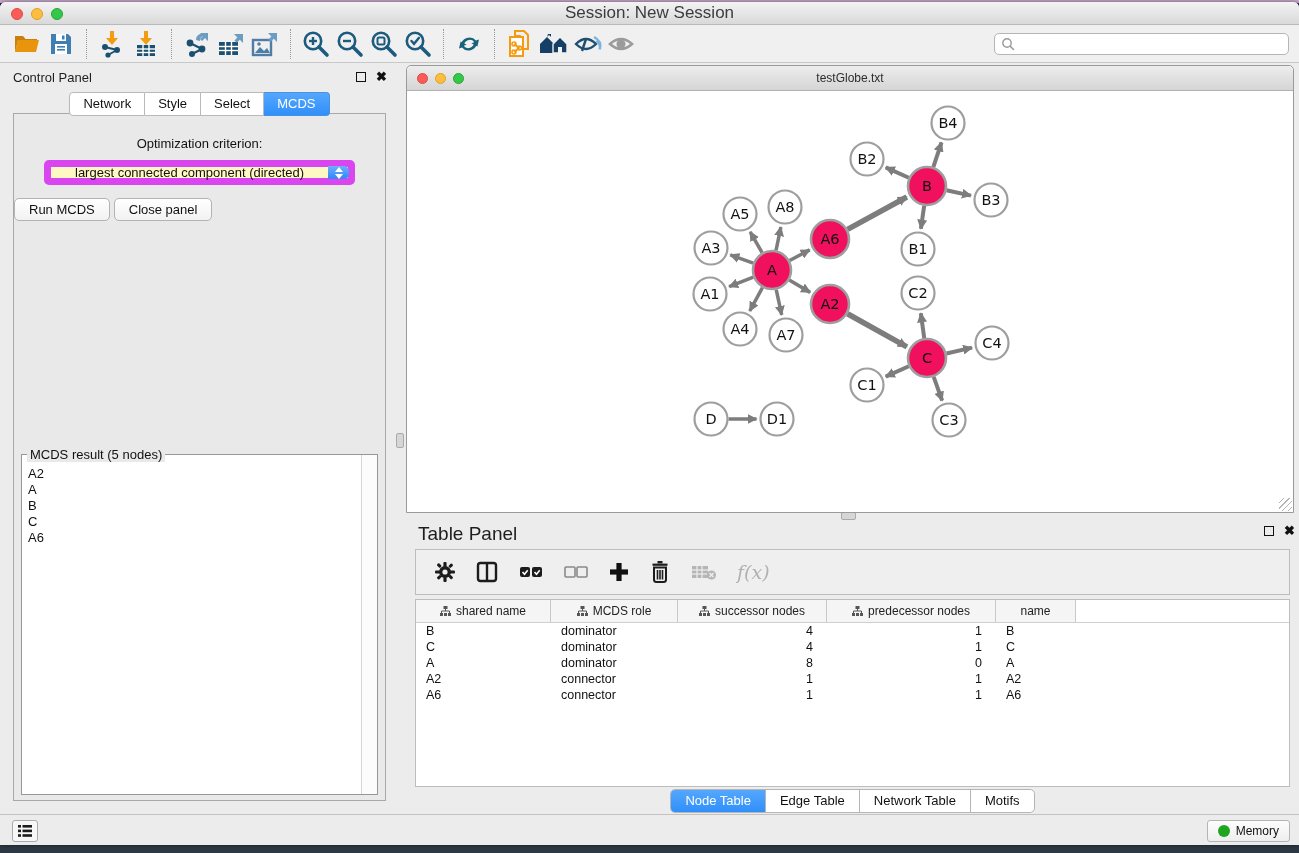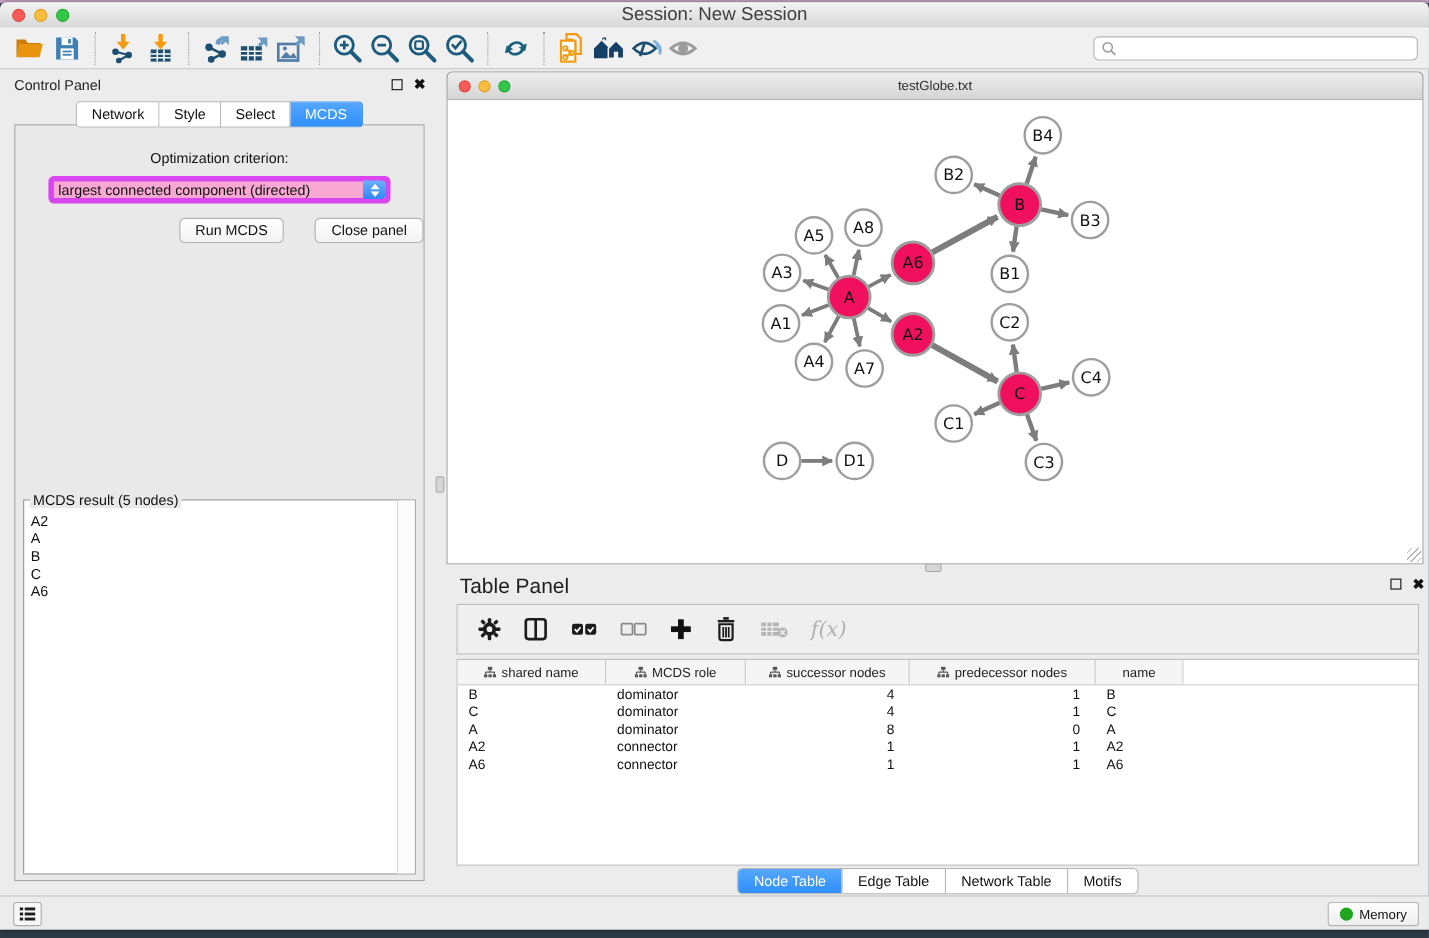--- a/index.html
+++ b/index.html
@@ -38,7 +38,7 @@
   .tabseg.active { background:linear-gradient(#55a7fd,#2f8ffb); color:#fff; border-color:#4a90e0; }
   .cp-body { position:absolute; left:5px; right:5px; top:45px; bottom:8px; border:1px solid #a8a8a8; background:#e9e9e9; }
   .opt-label { text-align:center; font-size:13px; color:#111; margin-top:22px; }
-  .dropdown { margin:9px 30px 0; height:25px; background:#f9a8d4; border:5px solid #d946ef; border-radius:5px; position:relative; display:flex; align-items:center; padding-left:4px; }
+  .dropdown { margin:9px 30px 0; height:25px; background:#fef9c3; border:7px solid #d946ef; border-radius:5px; position:relative; display:flex; align-items:center; padding-left:24px; }
   .dropdown .dd-text { font-size:13px; color:#111; }
   .dd-stepper { position:absolute; right:-1px; top:-1px; bottom:-1px; width:21px; background:linear-gradient(#6cb0fd,#2f86f8); border-radius:0 5px 5px 0; display:flex; flex-direction:column; align-items:center; justify-content:center; gap:2px; }
   .dd-up { width:0; height:0; border-left:4px solid transparent; border-right:4px solid transparent; border-bottom:5px solid #fff; }

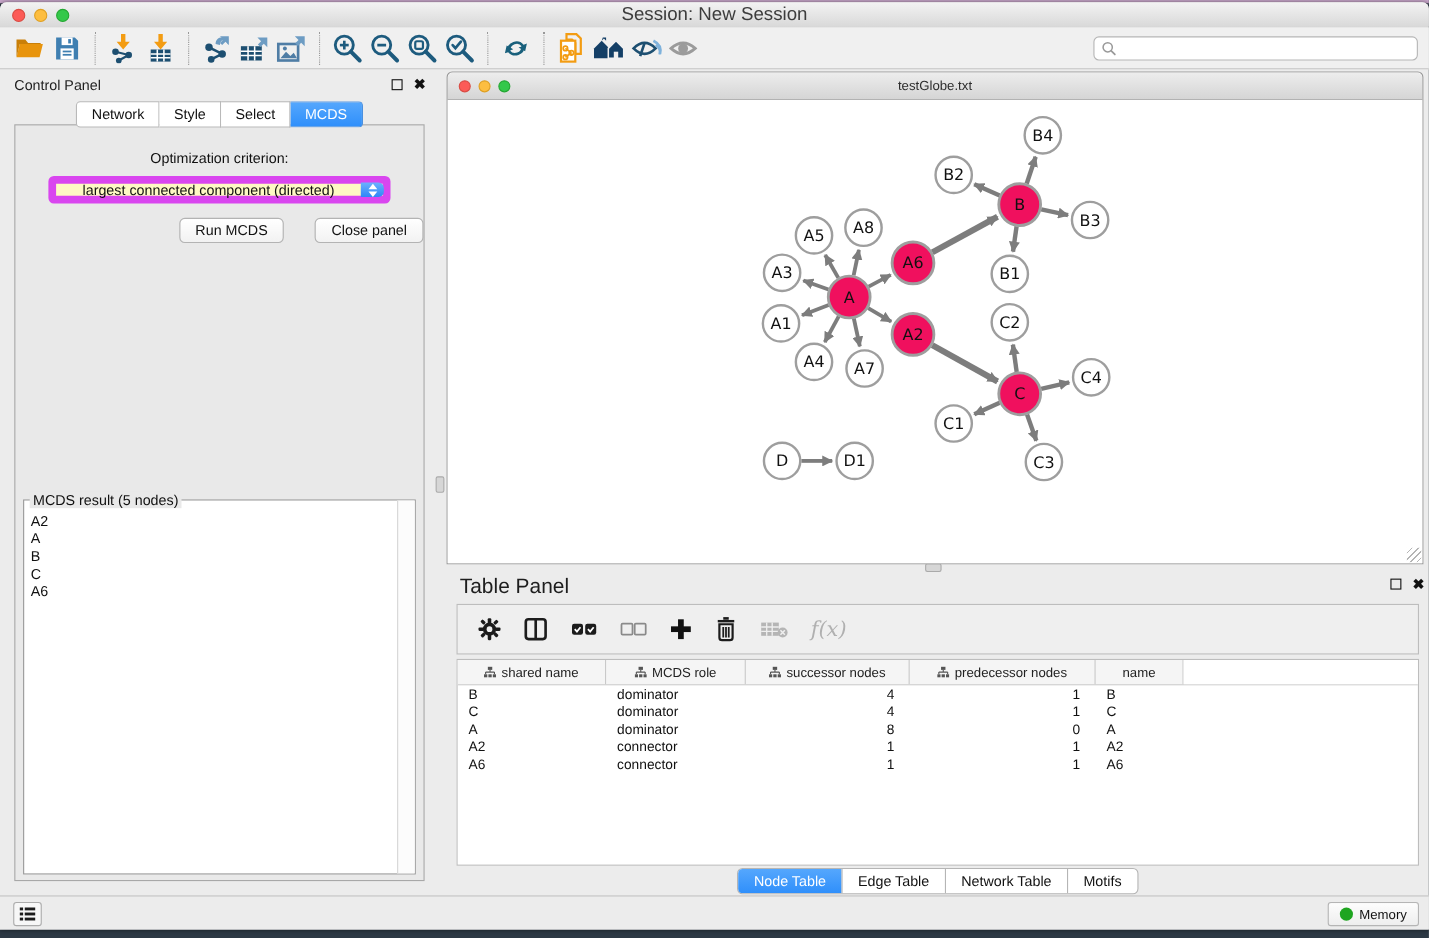--- a/index.html
+++ b/index.html
@@ -43,7 +43,7 @@
   .dd-stepper { position:absolute; right:-1px; top:-1px; bottom:-1px; width:21px; background:linear-gradient(#6cb0fd,#2f86f8); border-radius:0 5px 5px 0; display:flex; flex-direction:column; align-items:center; justify-content:center; gap:2px; }
   .dd-up { width:0; height:0; border-left:4px solid transparent; border-right:4px solid transparent; border-bottom:5px solid #fff; }
   .dd-down { width:0; height:0; border-left:4px solid transparent; border-right:4px solid transparent; border-top:5px solid #fff; }
-  .cp-buttons { display:flex; justify-content:flex-end; gap:28px; margin-top:13px; }
+  .cp-buttons { display:flex; justify-content:flex-start; gap:4px; margin-top:13px; }
   .btn { font-size:13px; color:#111; background:linear-gradient(#ffffff,#f2f2f2); border:1px solid #b3b3b3; border-radius:5px; padding:3px 14px; }
   .result-group { position:absolute; left:7px; right:7px; top:340px; bottom:5px; border:1px solid #979797; background:#fff; }
   .result-legend { position:absolute; top:-8px; left:5px; background:#e9e9e9; font-size:13px; color:#111; padding:0 3px; }

